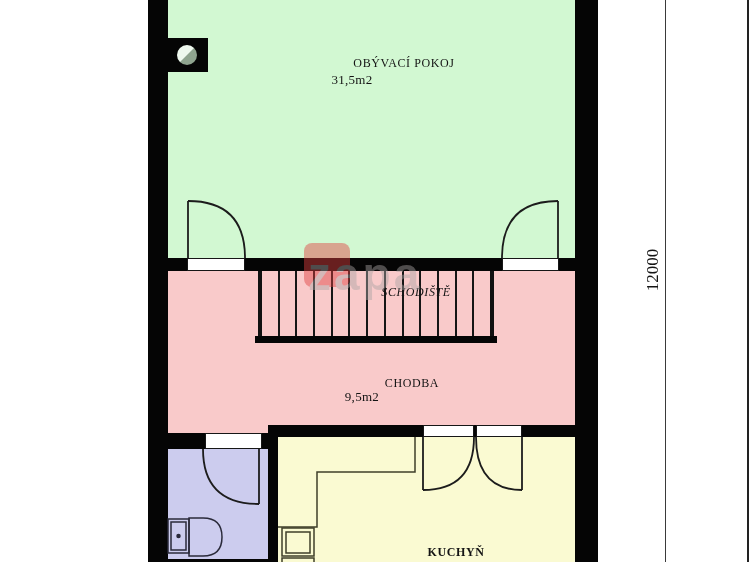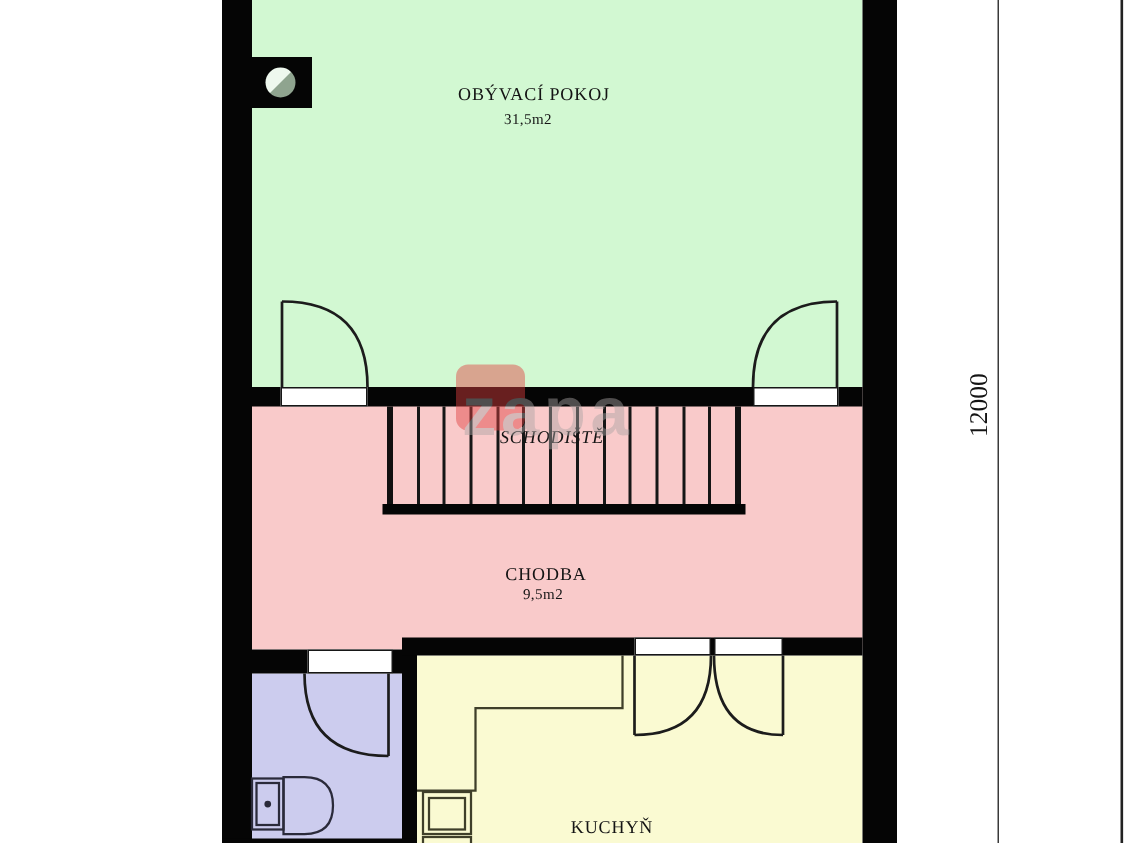--- a/index.html
+++ b/index.html
@@ -50,7 +50,7 @@
   .overlay{left:0;top:0;z-index:4;pointer-events:none;}
   
   .lbl{position:absolute;transform:translate(-50%,-50%);color:#141414;z-index:5;white-space:nowrap;letter-spacing:0.6px;}
-  .lbl-name{font-size:12px;}
+  .lbl-name{font-size:12px;margin-left:48px;}
   .lbl-area{font-size:10px;letter-spacing:0.3px;}
   .l-living{left:356px;top:63px;}
   .l-living-a{left:352px;top:80px;}

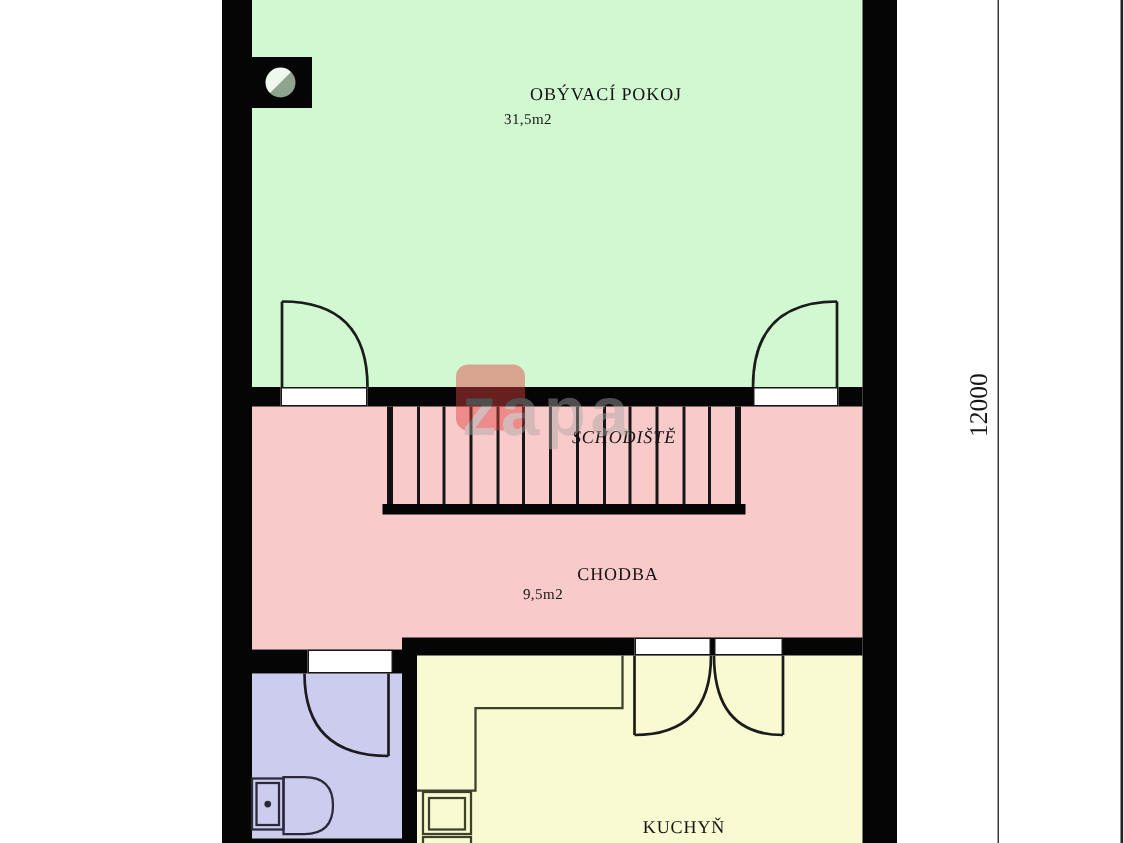--- a/index.html
+++ b/index.html
@@ -51,7 +51,7 @@
   
   .lbl{position:absolute;transform:translate(-50%,-50%);color:#141414;z-index:5;white-space:nowrap;letter-spacing:0.6px;}
   .lbl-name{font-size:12px;margin-left:48px;}
-  .lbl-area{font-size:10px;letter-spacing:0.3px;}
+  .lbl-area{font-size:13px;letter-spacing:0.3px;}
   .l-living{left:356px;top:63px;}
   .l-living-a{left:352px;top:80px;}
   .l-stairs{left:368px;top:292px;font-size:12px;font-style:italic;}

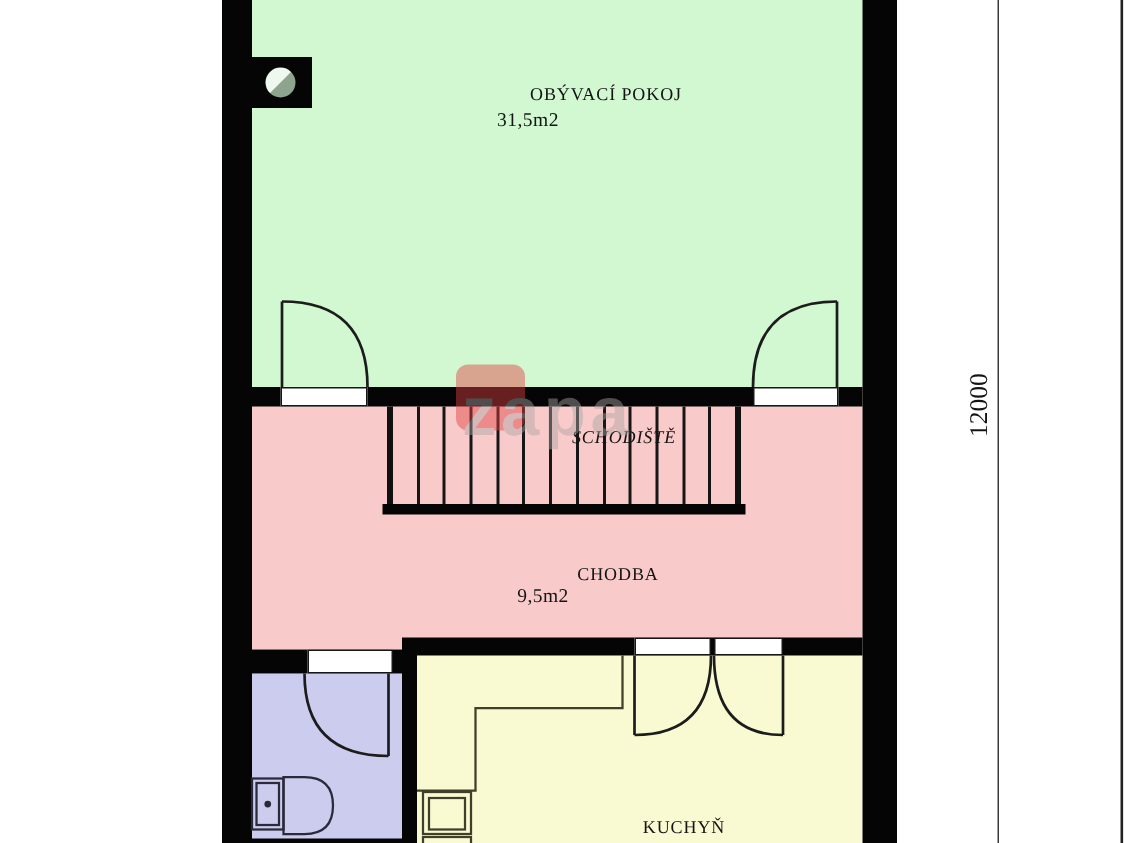--- a/index.html
+++ b/index.html
@@ -57,7 +57,7 @@
   .l-stairs{left:368px;top:292px;font-size:12px;font-style:italic;}
   .l-hall{left:364px;top:383px;}
   .l-hall-a{left:362px;top:397px;}
-  .l-kitchen{left:408px;top:552px;}
+  .l-kitchen{left:408px;top:552px;font-weight:bold;}
   
   .watermark{left:296px;top:240px;width:210px;height:80px;z-index:6;opacity:0.45;text-align:right;}
   .wm-box{position:absolute;left:8px;top:3px;width:46px;height:44px;background:#e04040;border-radius:8px;}

